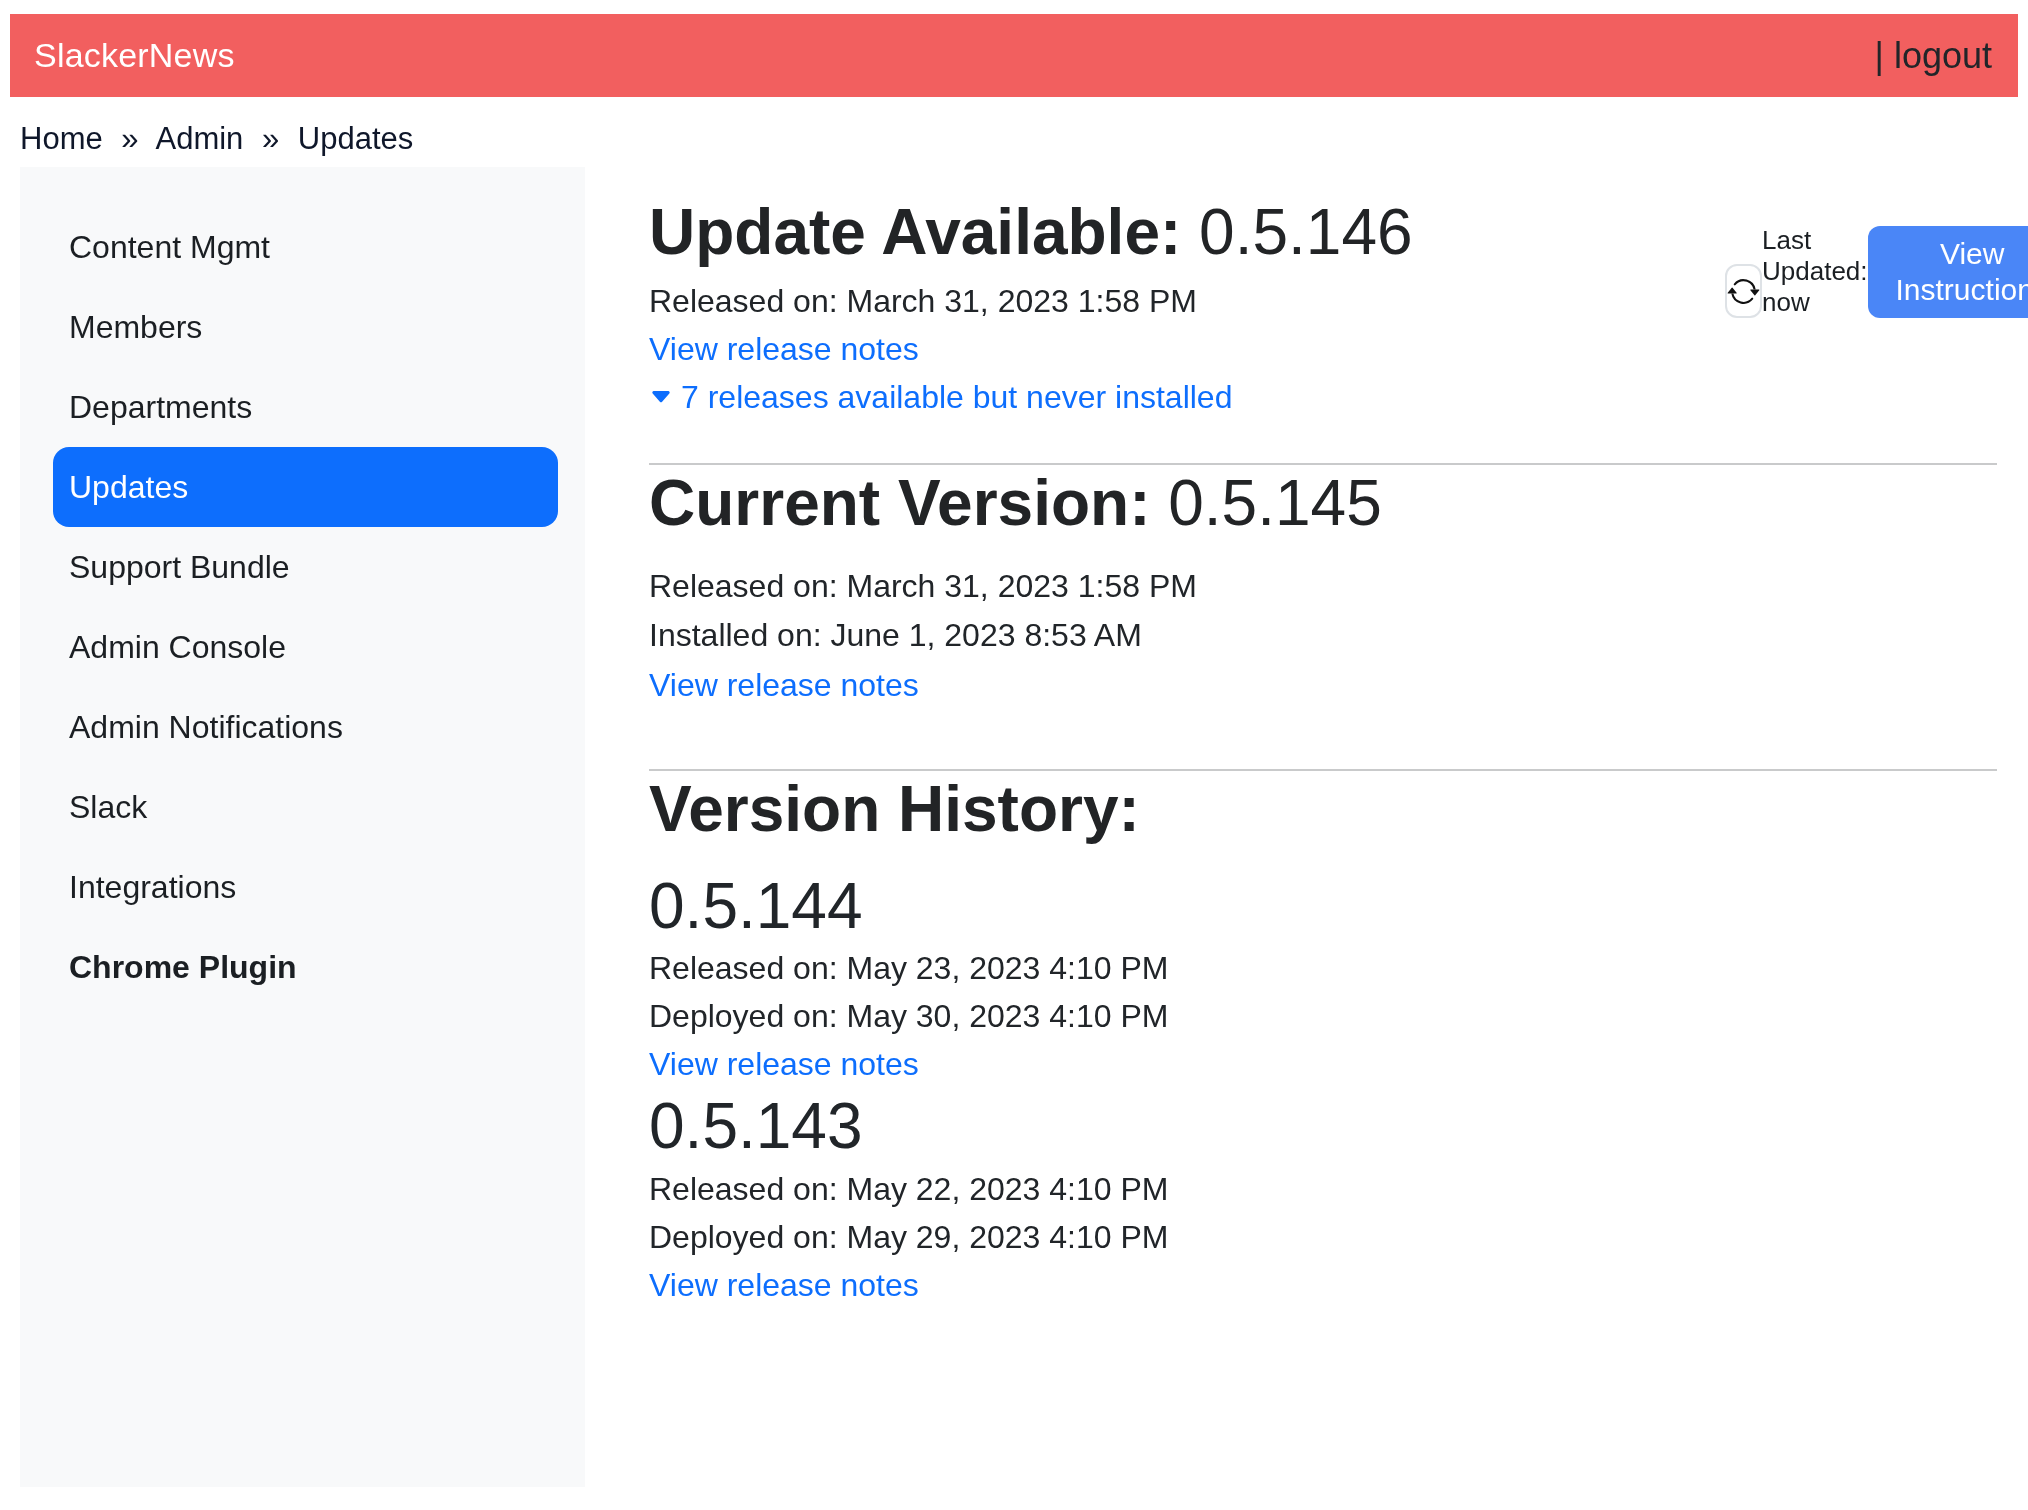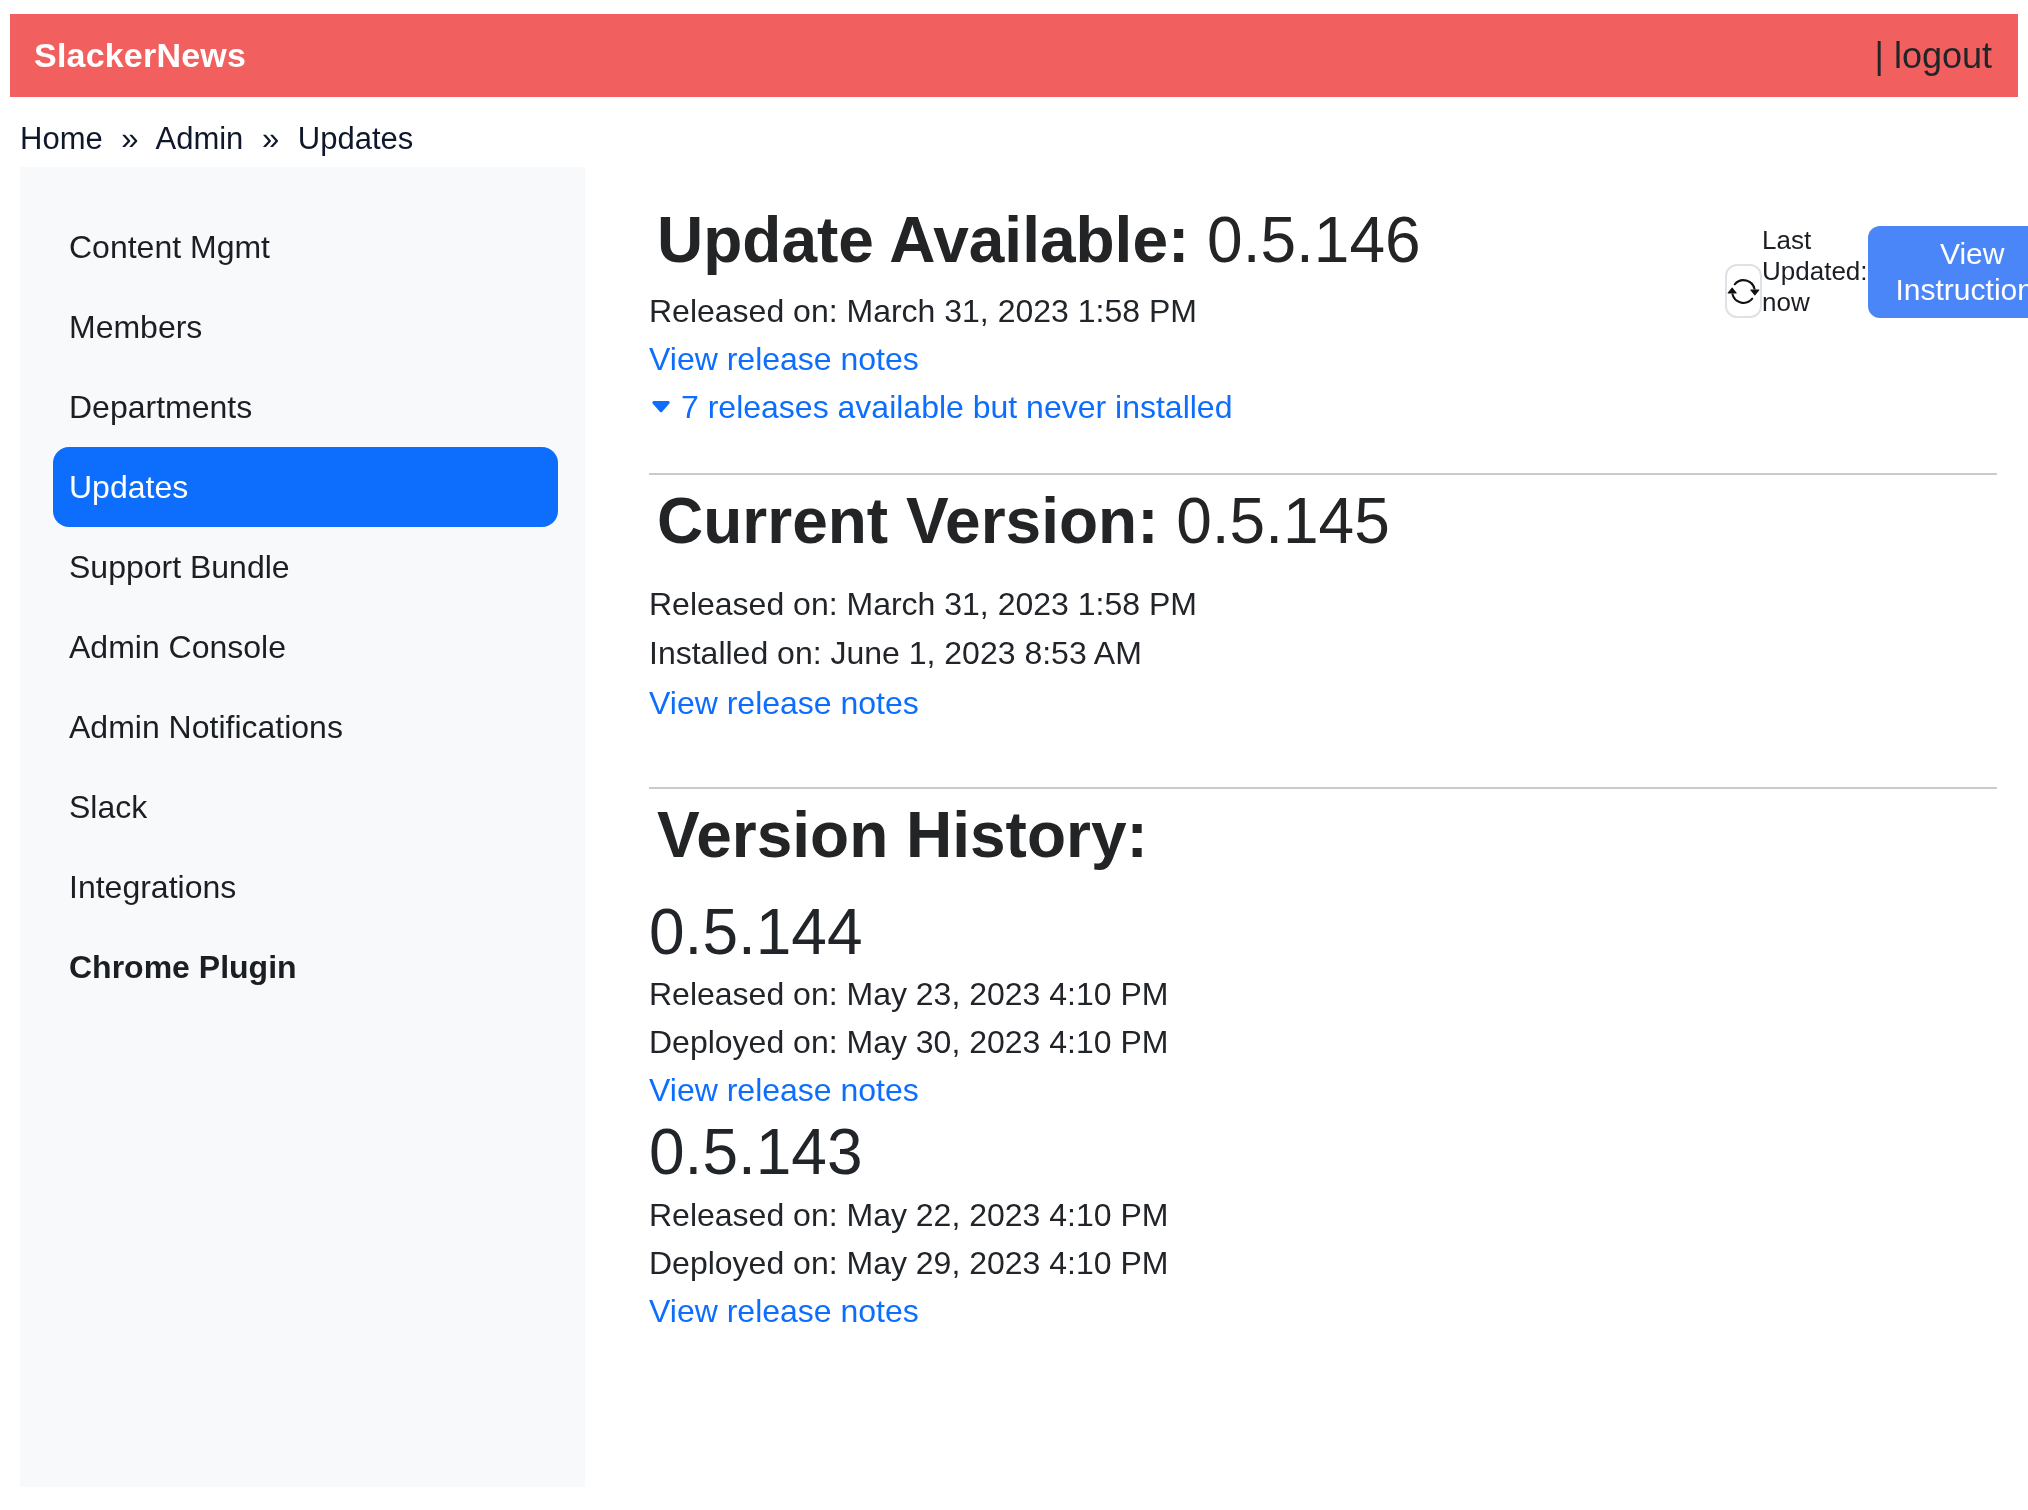--- a/index.html
+++ b/index.html
@@ -25,7 +25,7 @@
     display:flex;align-items:center;justify-content:space-between;
     padding:0 26px 0 24px;
   }
-  .brand{color:#ffffff;font-weight:bold;font-size:34px;letter-spacing:.2px;}
+  .brand{color:#ffffff;font-weight:normal;font-size:34px;letter-spacing:.2px;}
   .logout{color:#212529;font-size:36px;text-decoration:none;cursor:pointer;}
   
   .breadcrumb{margin:24px 0 10px 20px;font-size:31px;color:#0f172a;}

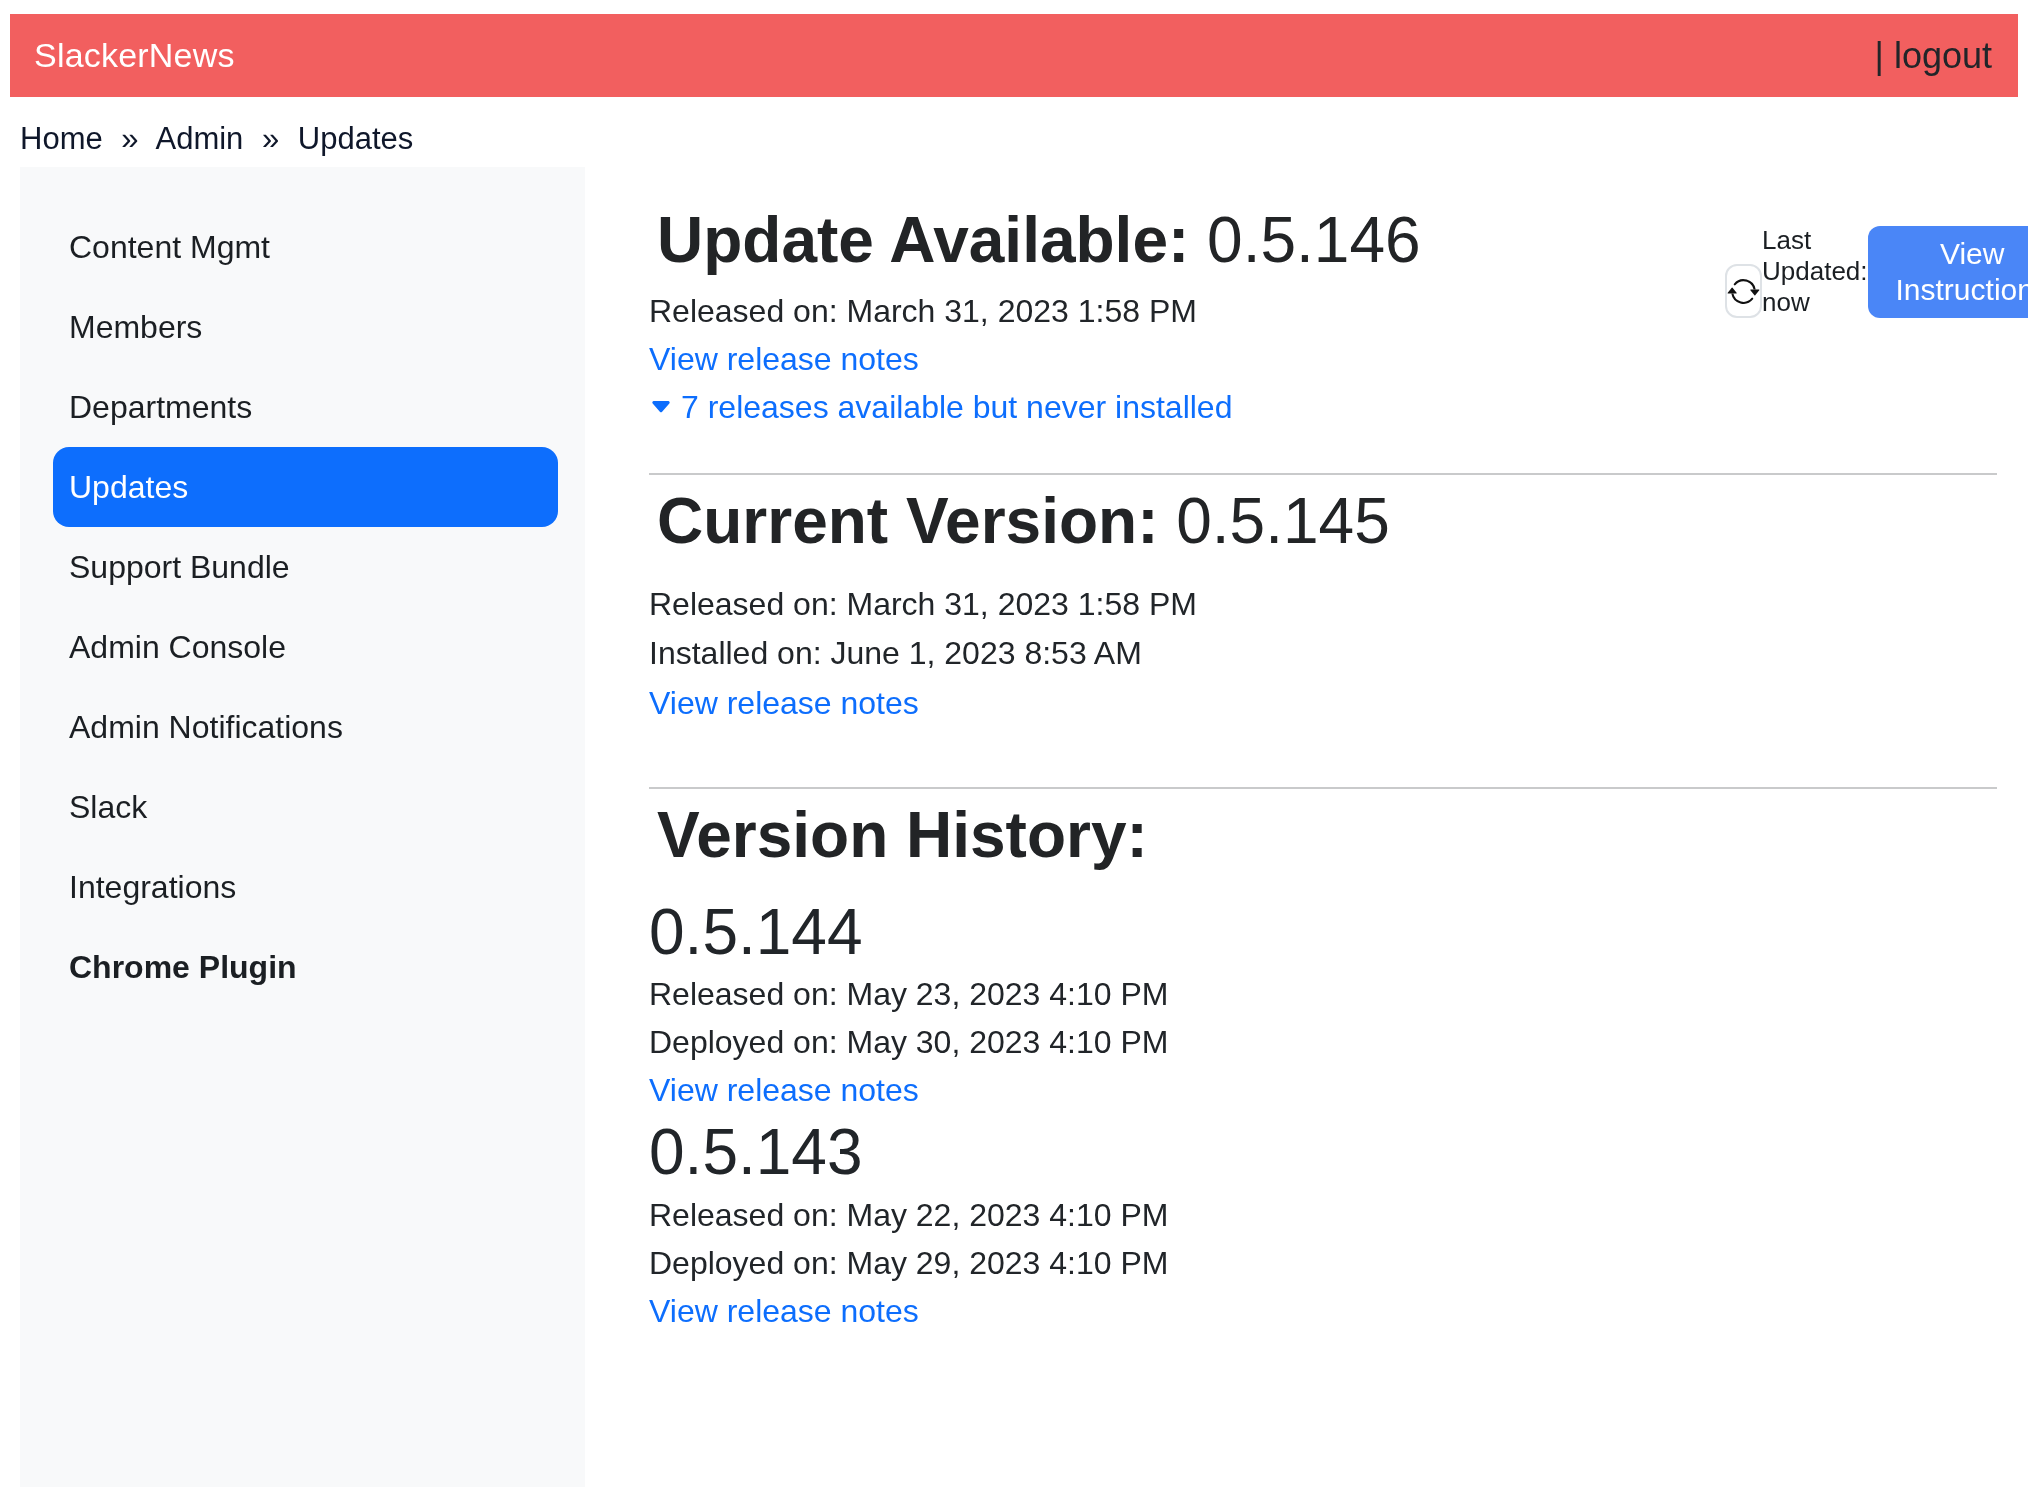--- a/index.html
+++ b/index.html
@@ -50,7 +50,7 @@
     min-width:0;
   }
   .section-head-row{display:flex;justify-content:space-between;align-items:flex-start;}
-  h2.sec-title{margin:8px;font-size:64px;line-height:1.2;font-weight:bold;color:#222426;}
+  h2.sec-title{margin:0;font-size:64px;line-height:1.2;font-weight:bold;color:#222426;}
   h2 .ver{font-weight:400;}
   .line{line-height:1.5;margin:0;}
   .line.first{margin-top:6px;}

